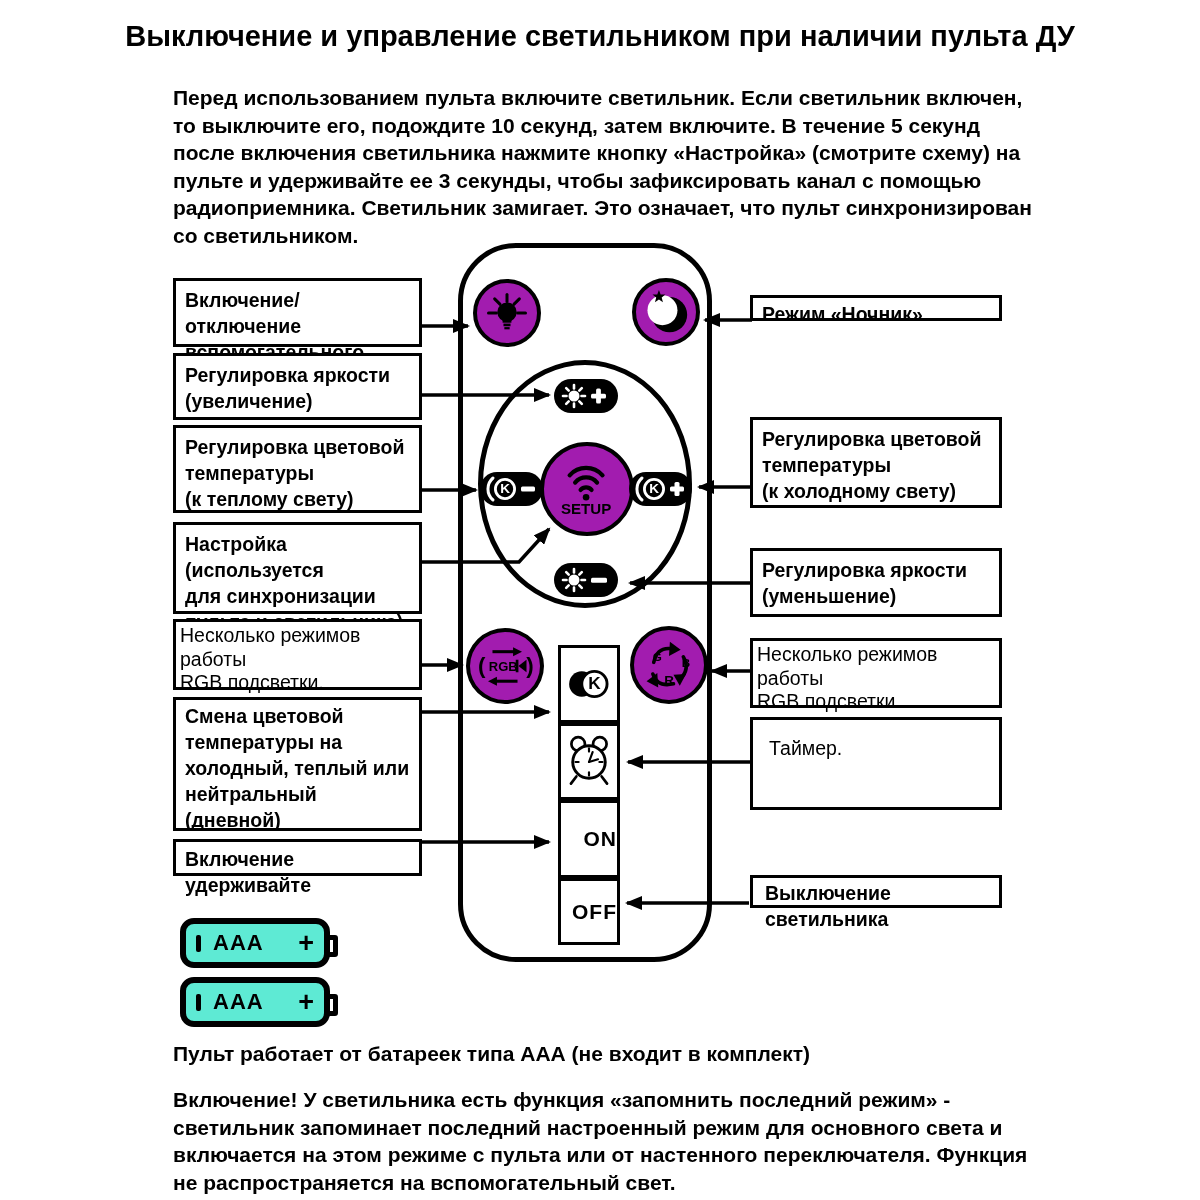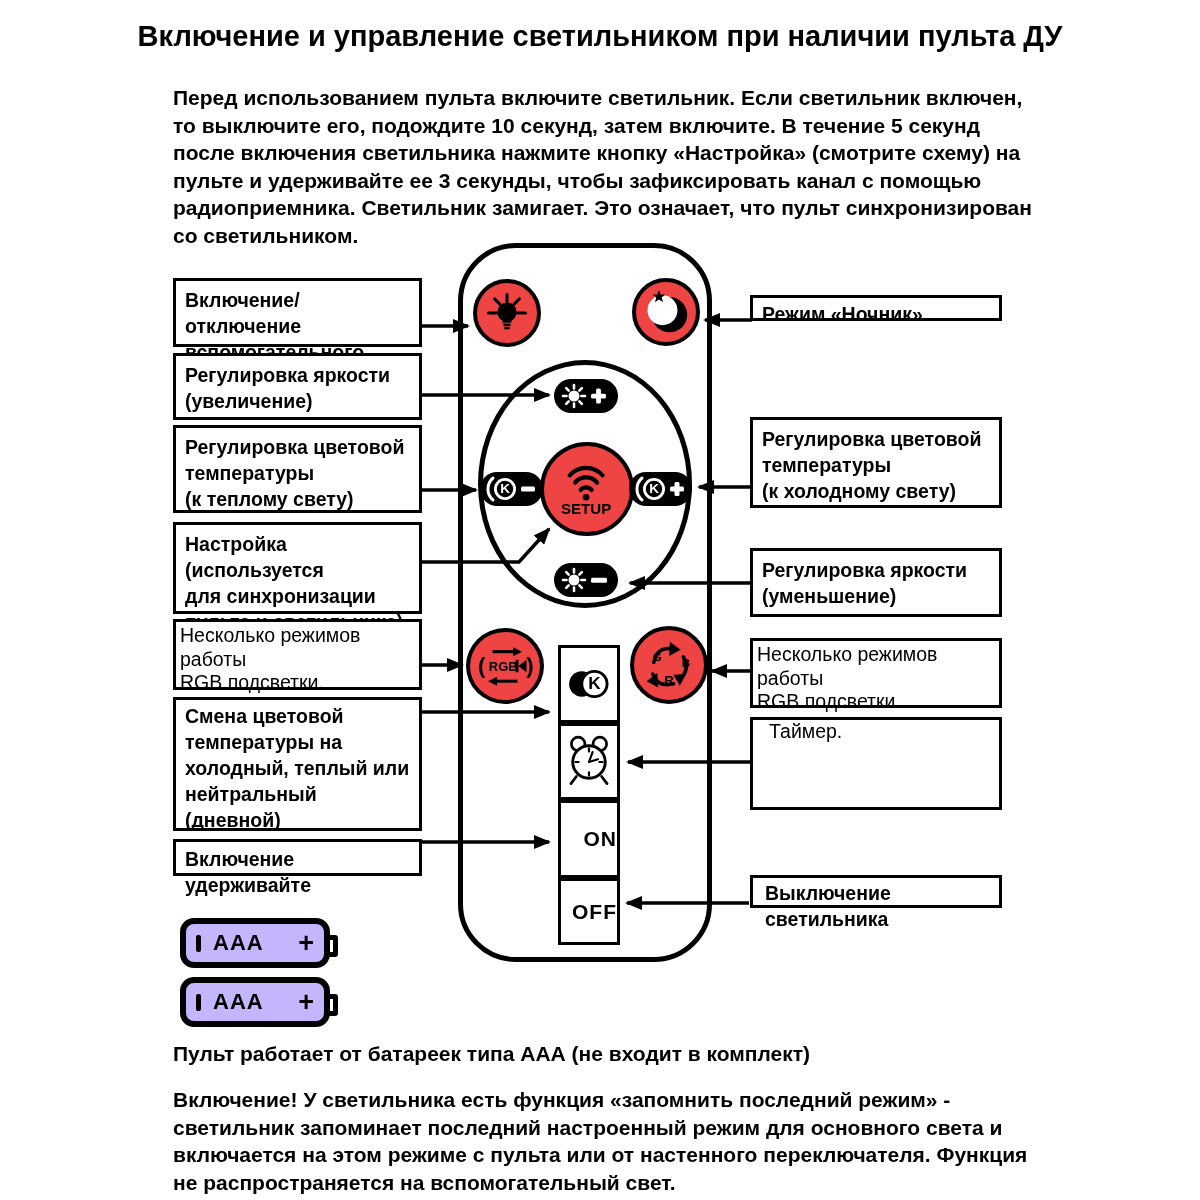--- a/index.html
+++ b/index.html
@@ -42,7 +42,7 @@
 
 <div id="page">
 
-  <div id="title" class="abs">Включение и управление светильником при наличии пульта ДУ</div>
+  <div id="title" class="abs">Выключение и управление светильником при наличии пульта ДУ</div>
   <div id="intro" class="abs para">Перед использованием пульта включите светильник. Если светильник включен, то выключите его, подождите 10 секунд, затем включите. В течение 5 секунд после включения светильника нажмите кнопку «Настройка» (смотрите схему) на пульте и удерживайте ее 3 секунды, чтобы зафиксировать канал с помощью радиоприемника. Светильник замигает. Это означает, что пульт синхронизирован со светильником.</div>
 
   <div class="abs callout lbox" style="top:278px;height:69px;">Включение/отключение

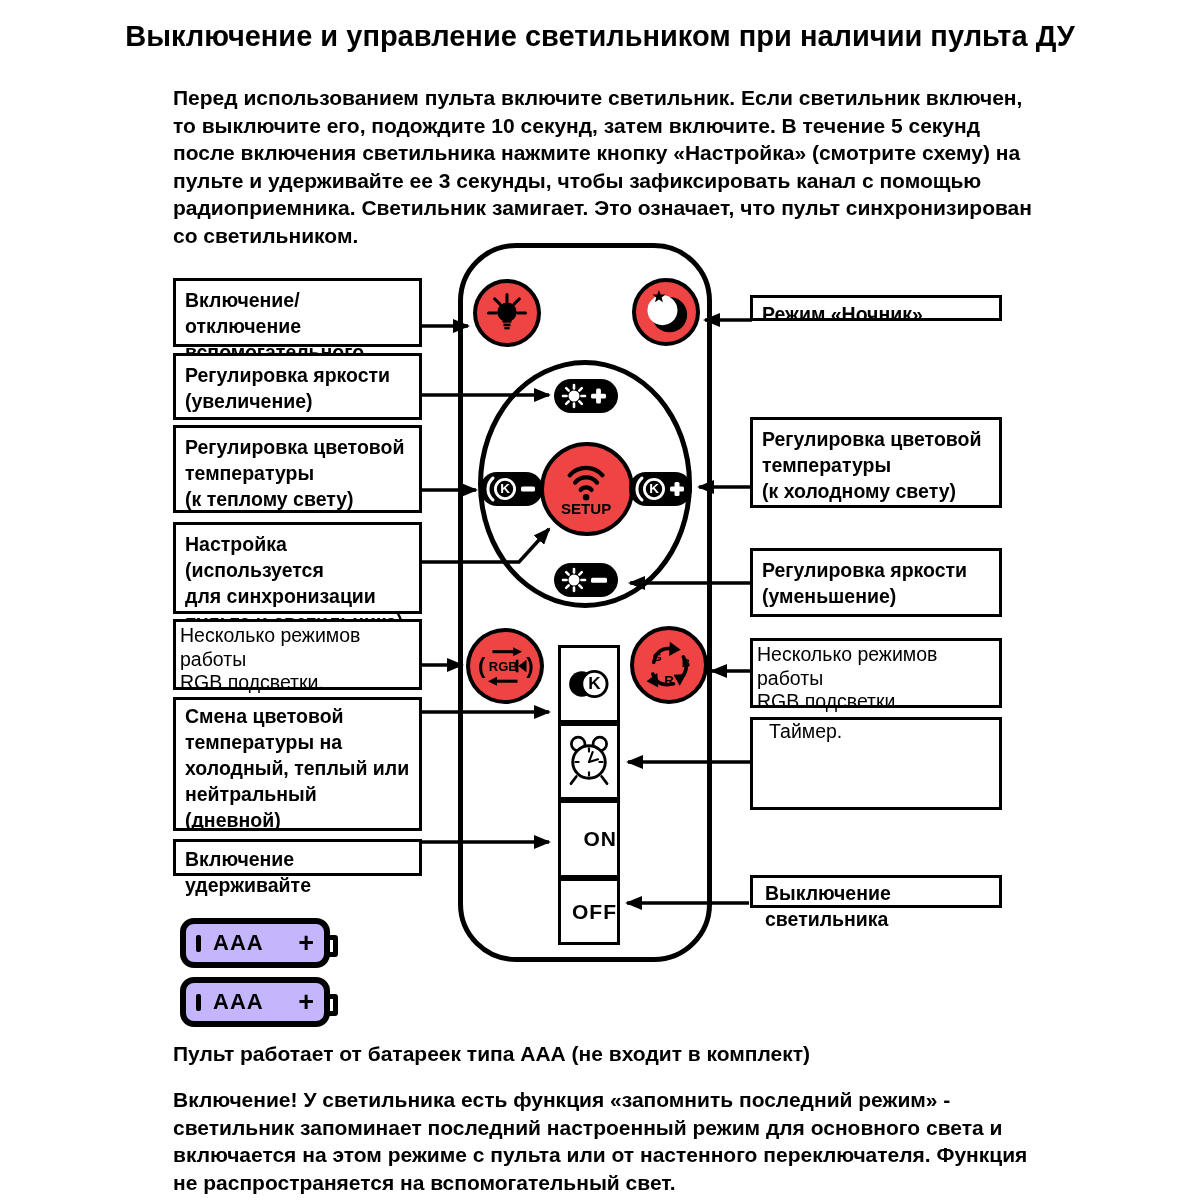--- a/index.html
+++ b/index.html
@@ -19,7 +19,7 @@
   
   #remote-body{left:458px;top:243px;width:254px;height:719px;border:5px solid #000;
                border-radius:58px;box-sizing:border-box;background:#fff;}
-  .circle-btn{border:4px solid #000;border-radius:50%;box-sizing:border-box;background:#ef4444;}
+  .circle-btn{border:4px solid #000;border-radius:50%;box-sizing:border-box;background:#a21caf;}
   #nav-ellipse{left:478px;top:360px;width:214px;height:248px;border:5px solid #000;
                border-radius:50%;box-sizing:border-box;background:#fff;}
   .pill{background:#000;border-radius:17px;}

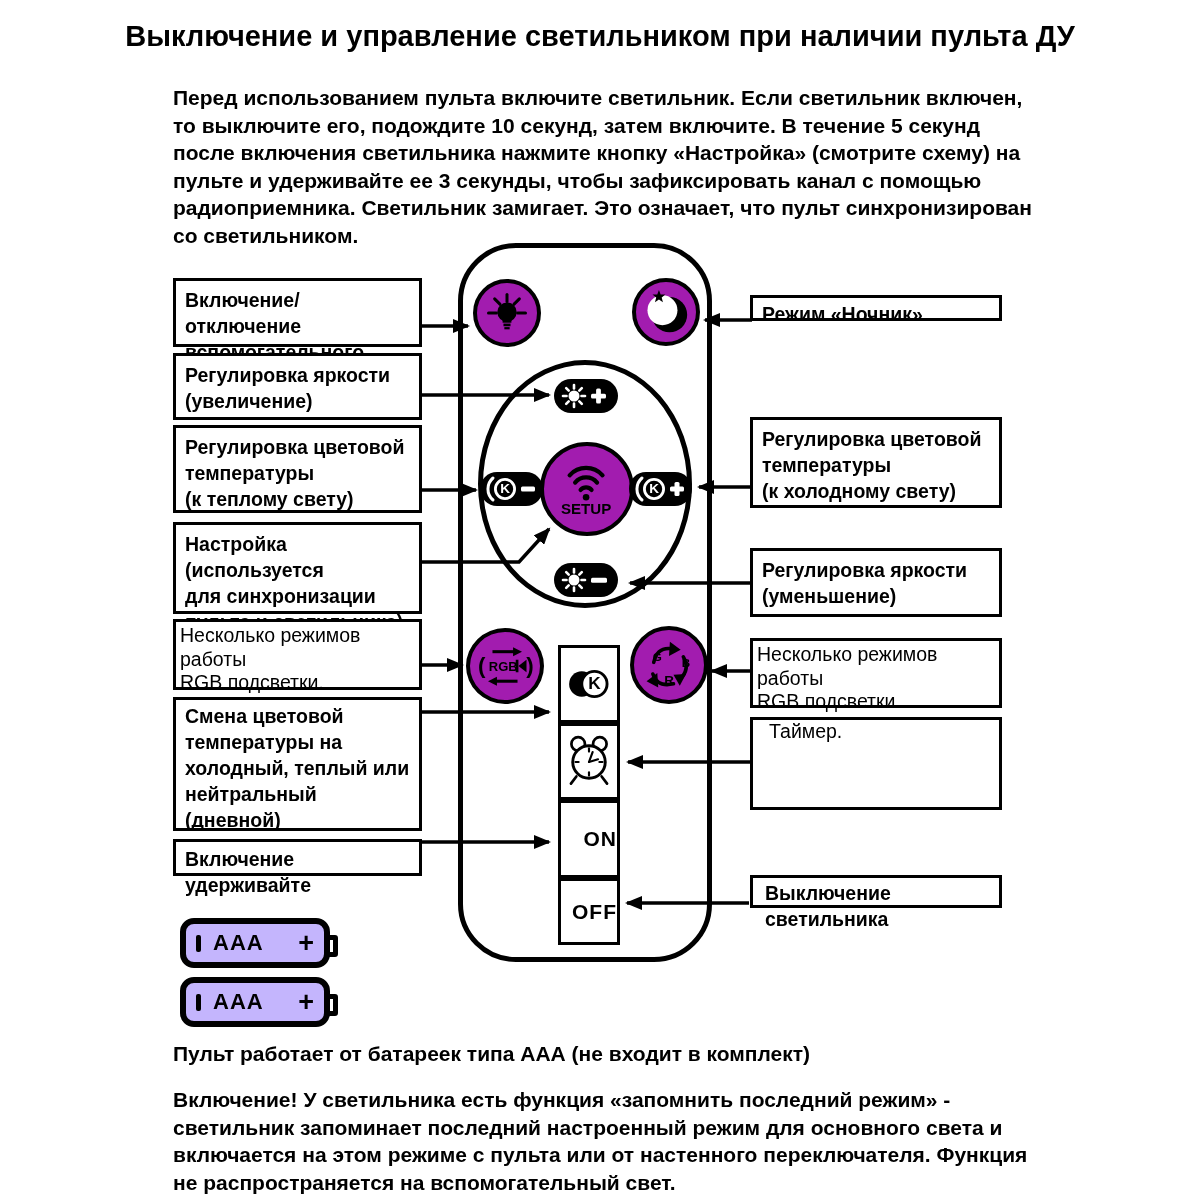--- a/index.html
+++ b/index.html
@@ -74,7 +74,7 @@
   <div class="abs callout thin rbox" style="top:638px;height:70px;">Несколько режимов работы
 RGB подсветки.
 Ручная настройка.</div>
-  <div class="abs callout thin rbox" style="top:717px;height:93px;padding-left:16px;padding-top:0;">Таймер.</div>
+  <div class="abs callout thin rbox" style="top:717px;height:93px;padding-left:16px;padding-top:17px;">Таймер.</div>
   <div class="abs callout rbox" style="top:875px;height:33px;padding:2px 12px;">Выключение светильника</div>
 
   <div id="remote-body" class="abs"></div>

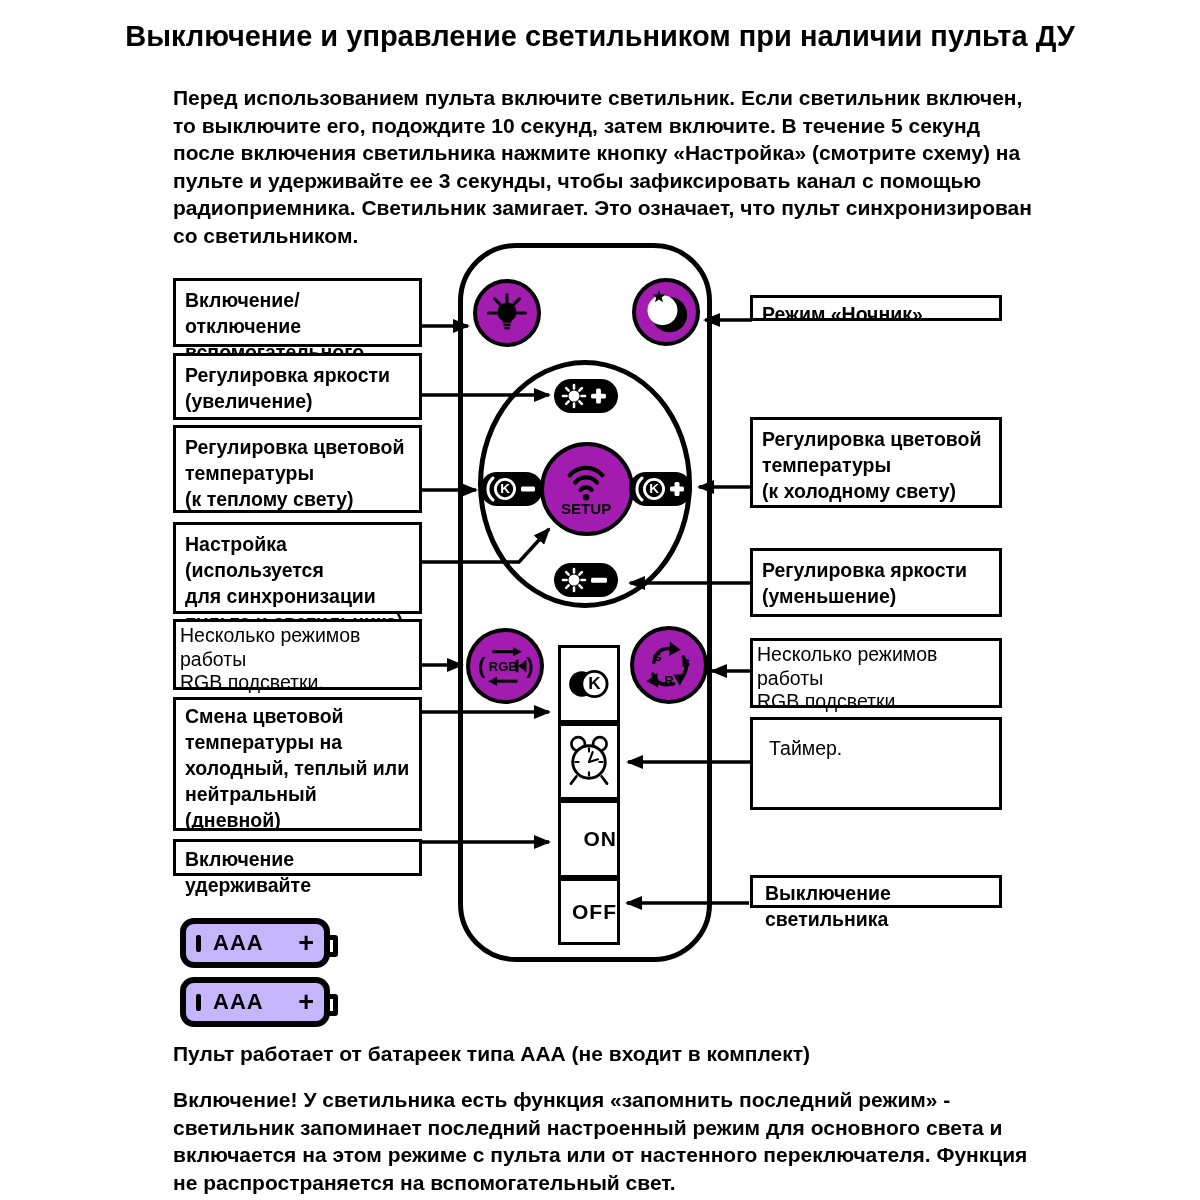--- a/index.html
+++ b/index.html
@@ -28,7 +28,7 @@
   .onoff{font-size:21px;font-weight:bold;letter-spacing:1px;justify-content:flex-end;}
   
   .battery{left:180px;width:150px;height:50px;border:6px solid #000;border-radius:14px;
-           box-sizing:border-box;background:#c4b5fd;display:flex;align-items:center;padding:0 10px;}
+           box-sizing:border-box;background:#5eead4;display:flex;align-items:center;padding:0 10px;}
   .battery .bar{width:5px;height:17px;background:#000;border-radius:2px;}
   .battery .aaa{font-size:22px;font-weight:bold;margin-left:12px;letter-spacing:1px;}
   .battery .plus{font-size:27px;font-weight:bold;margin-left:auto;line-height:1;}

